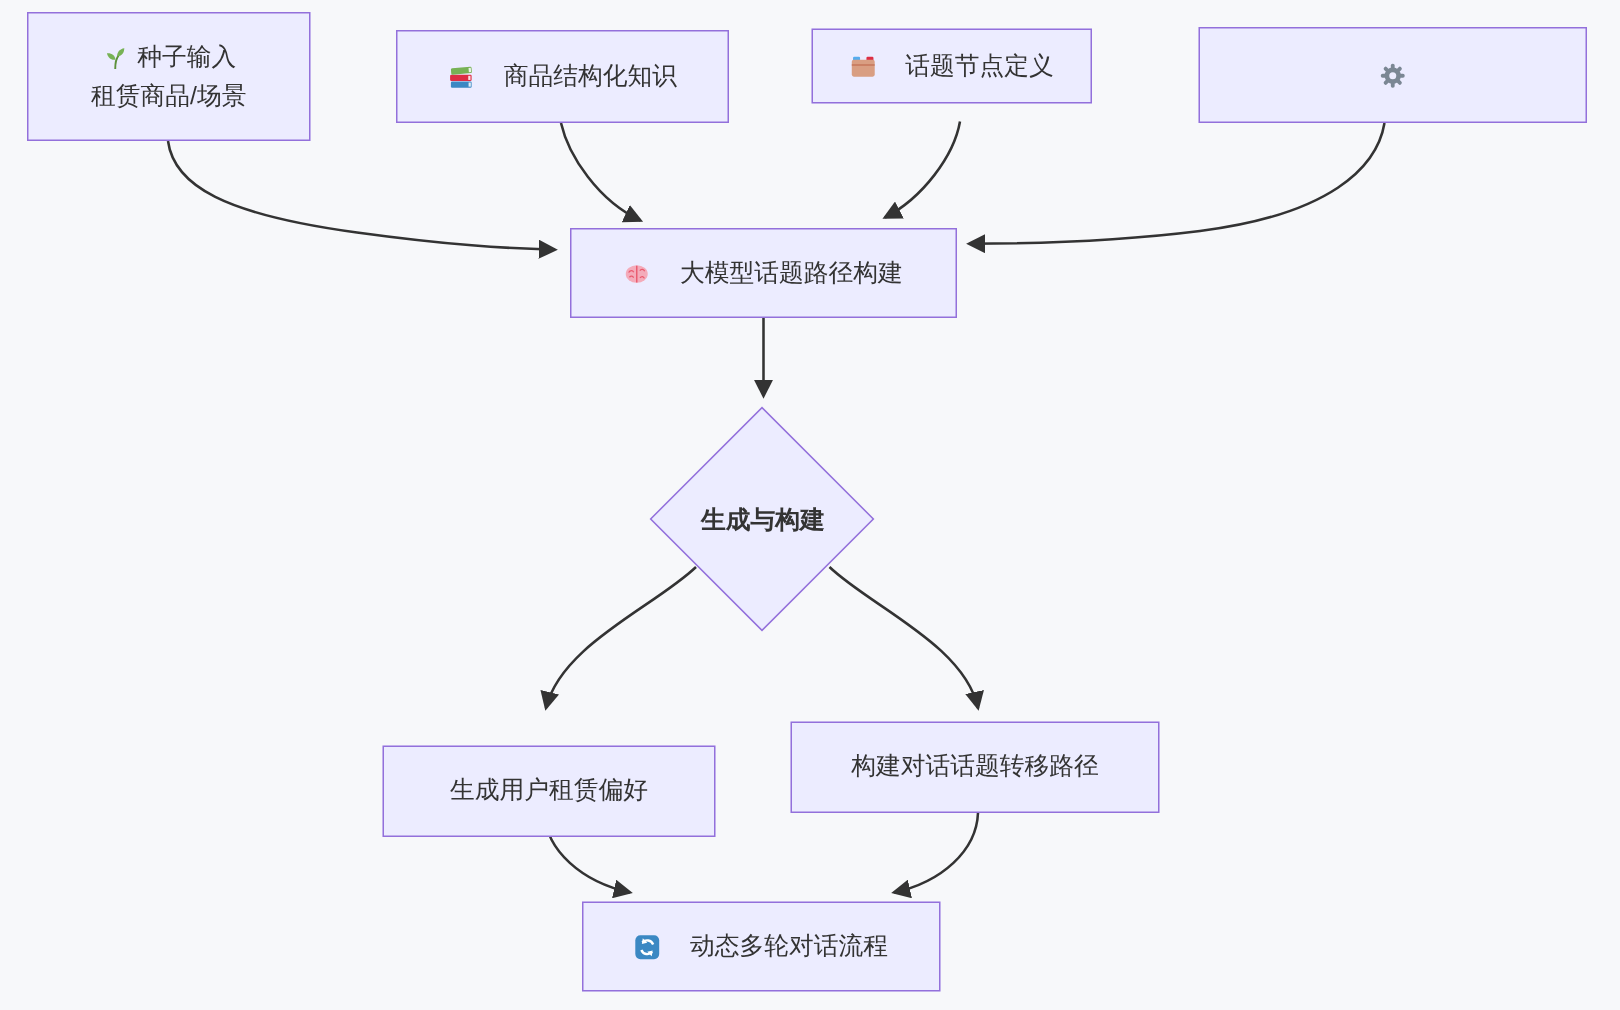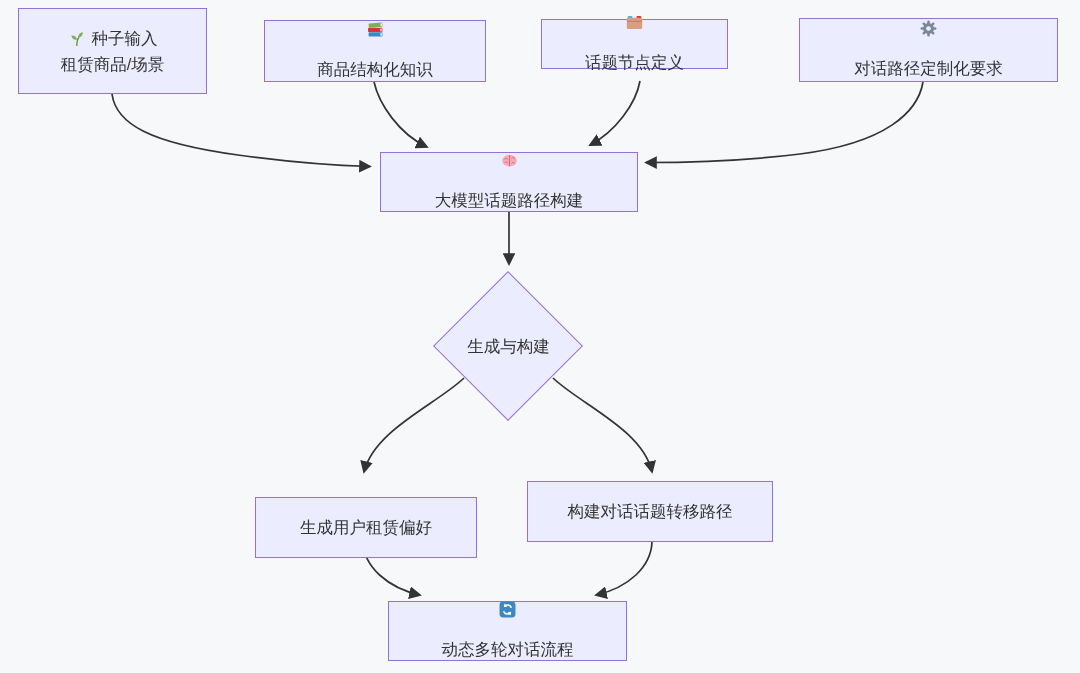--- a/index.html
+++ b/index.html
@@ -12,7 +12,7 @@
     position:absolute;background:#ECECFF;border:1.4px solid #9370DB;
     color:#333333;font-size:16.5px;line-height:1.35;
     display:flex;align-items:center;justify-content:center;gap:20px;
-    box-sizing:border-box;text-align:center;flex-direction:column;
+    box-sizing:border-box;text-align:center;
   }
   .node.multiline{flex-direction:column;gap:3px;}
   .row{display:flex;align-items:center;justify-content:center;gap:7px;}

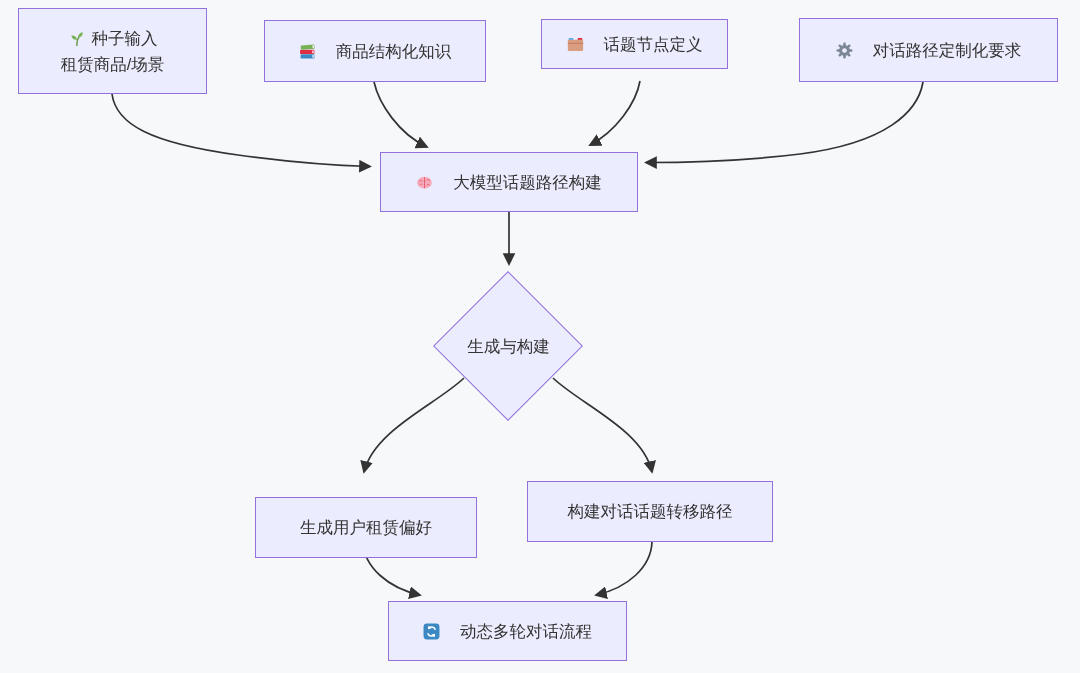--- a/index.html
+++ b/index.html
@@ -109,7 +109,6 @@
         <circle cx="8" cy="8" r="2.2" fill="#ECECFF"></circle>
       </svg>
     </span>
-    <span>对话路径定制化要求</span>
   </div>
 
   <div class="node" style="left:380px;top:152px;width:258px;height:60px;">

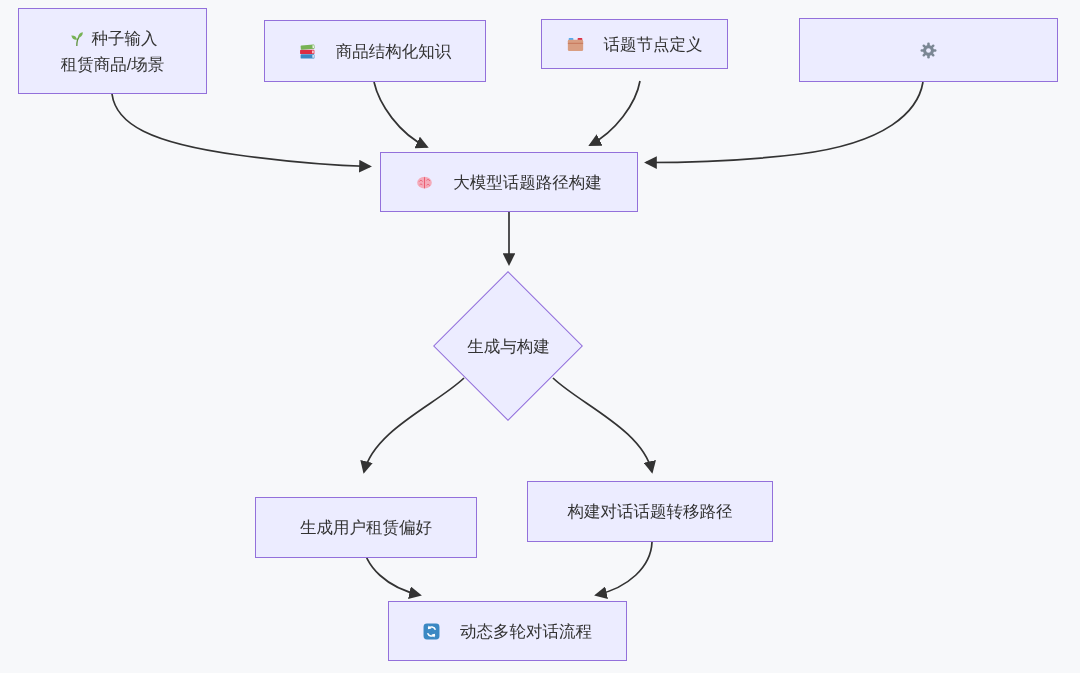--- a/index.html
+++ b/index.html
@@ -18,7 +18,7 @@
   .row{display:flex;align-items:center;justify-content:center;gap:7px;}
   .icon{display:inline-flex;width:17px;height:17px;flex:0 0 auto;}
   .icon svg{width:100%;height:100%;display:block;}
-  .diamond-wrap{position:absolute;left:432px;top:272px;width:153px;height:150px;}
+  .diamond-wrap{position:absolute;left:432px;top:272px;width:153px;height:150px;font-weight:bold;}
   .diamond-shape{
     position:absolute;left:23px;top:21px;width:106px;height:106px;
     transform:rotate(45deg);background:#ECECFF;border:1.4px solid #9370DB;

